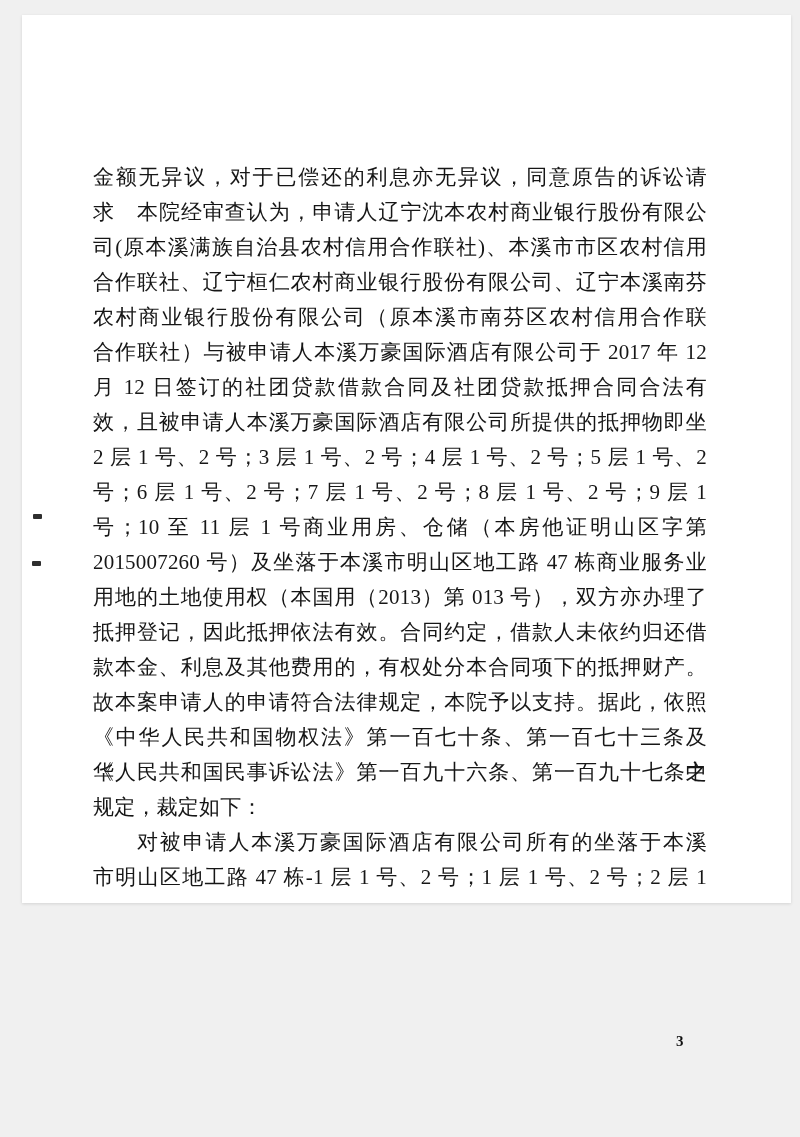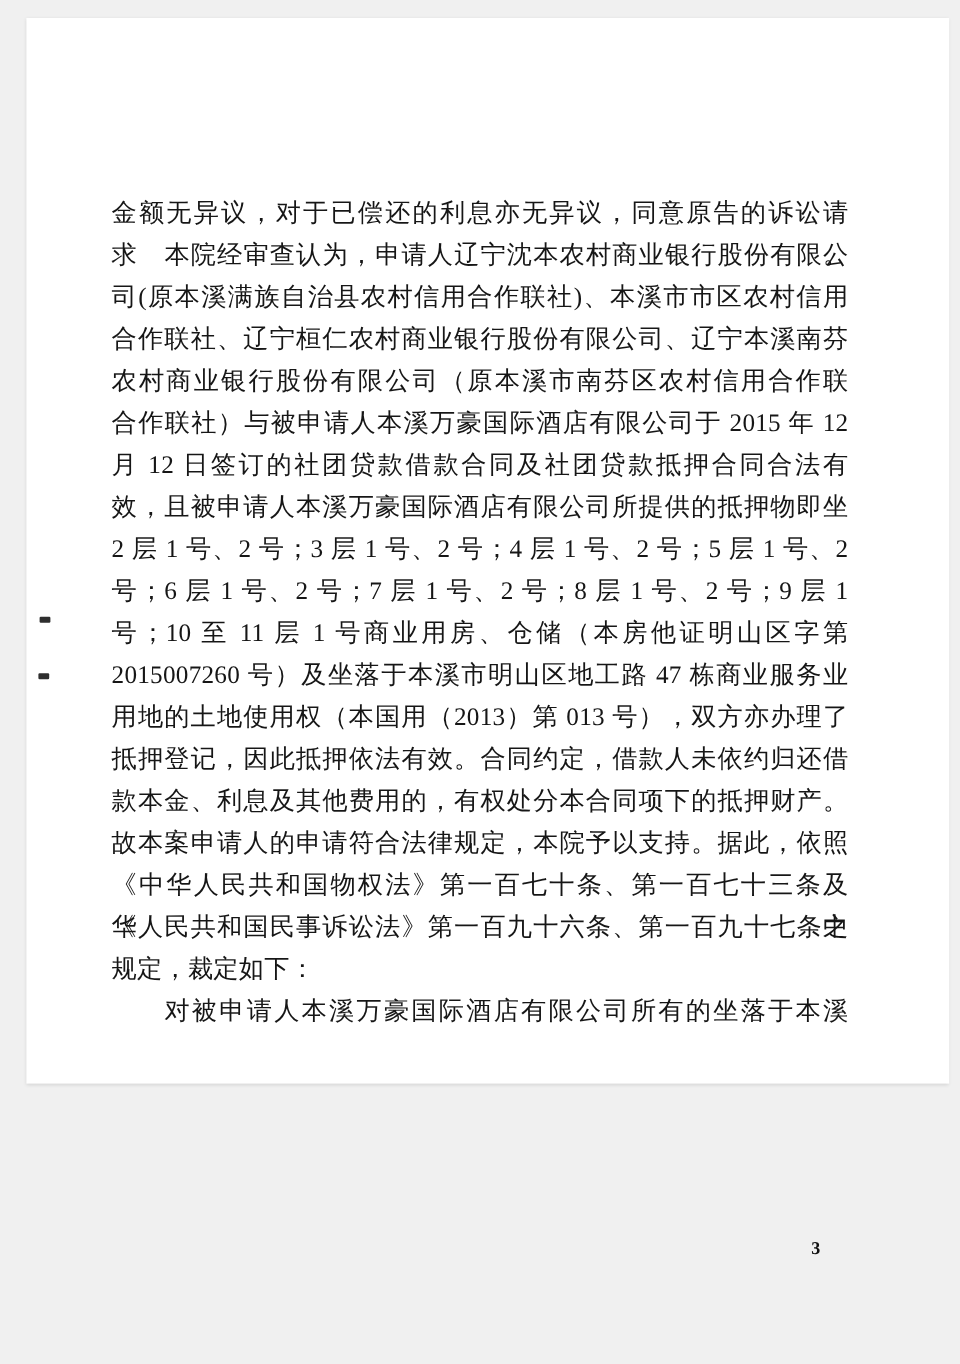--- a/index.html
+++ b/index.html
@@ -84,7 +84,7 @@
         <div class="line">司(原本溪满族自治县农村信用合作联社)、本溪市市区农村信用</div>
         <div class="line">合作联社、辽宁桓仁农村商业银行股份有限公司、辽宁本溪南芬</div>
         <div class="line">农村商业银行股份有限公司（原本溪市南芬区农村信用合作联</div>
-        <div class="line">合作联社）与被申请人本溪万豪国际酒店有限公司于 2015 年 12</div>
+        <div class="line">合作联社）与被申请人本溪万豪国际酒店有限公司于 2017 年 12</div>
         <div class="line">月 12 日签订的社团贷款借款合同及社团贷款抵押合同合法有</div>
         <div class="line">效，且被申请人本溪万豪国际酒店有限公司所提供的抵押物即坐</div>
         <div class="line">2 层 1 号、2 号；3 层 1 号、2 号；4 层 1 号、2 号；5 层 1 号、2</div>

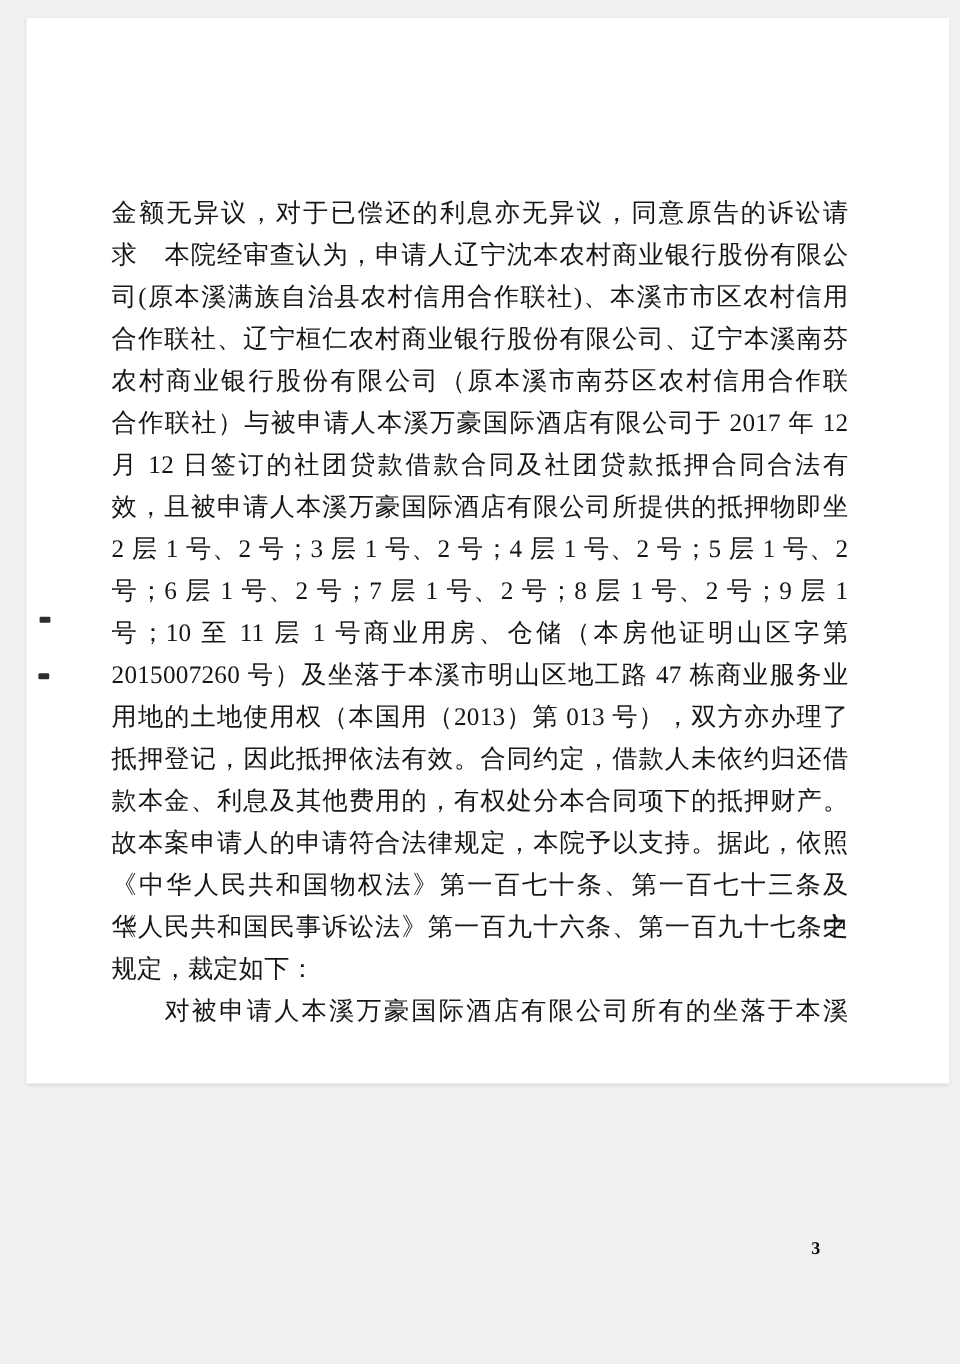--- a/index.html
+++ b/index.html
@@ -99,6 +99,7 @@
         <div class="line">华人民共和国民事诉讼法》第一百九十六条、第一百九十七条之</div>
         <div class="line no-justify">规定，裁定如下：</div>
         <div class="line indent">对被申请人本溪万豪国际酒店有限公司所有的坐落于本溪</div>
+        <div class="line">市明山区地工路 47 栋-1 层 1 号、2 号；1 层 1 号、2 号；2 层 1</div>
       </div>
 
     <div class="page-number">3</div>

